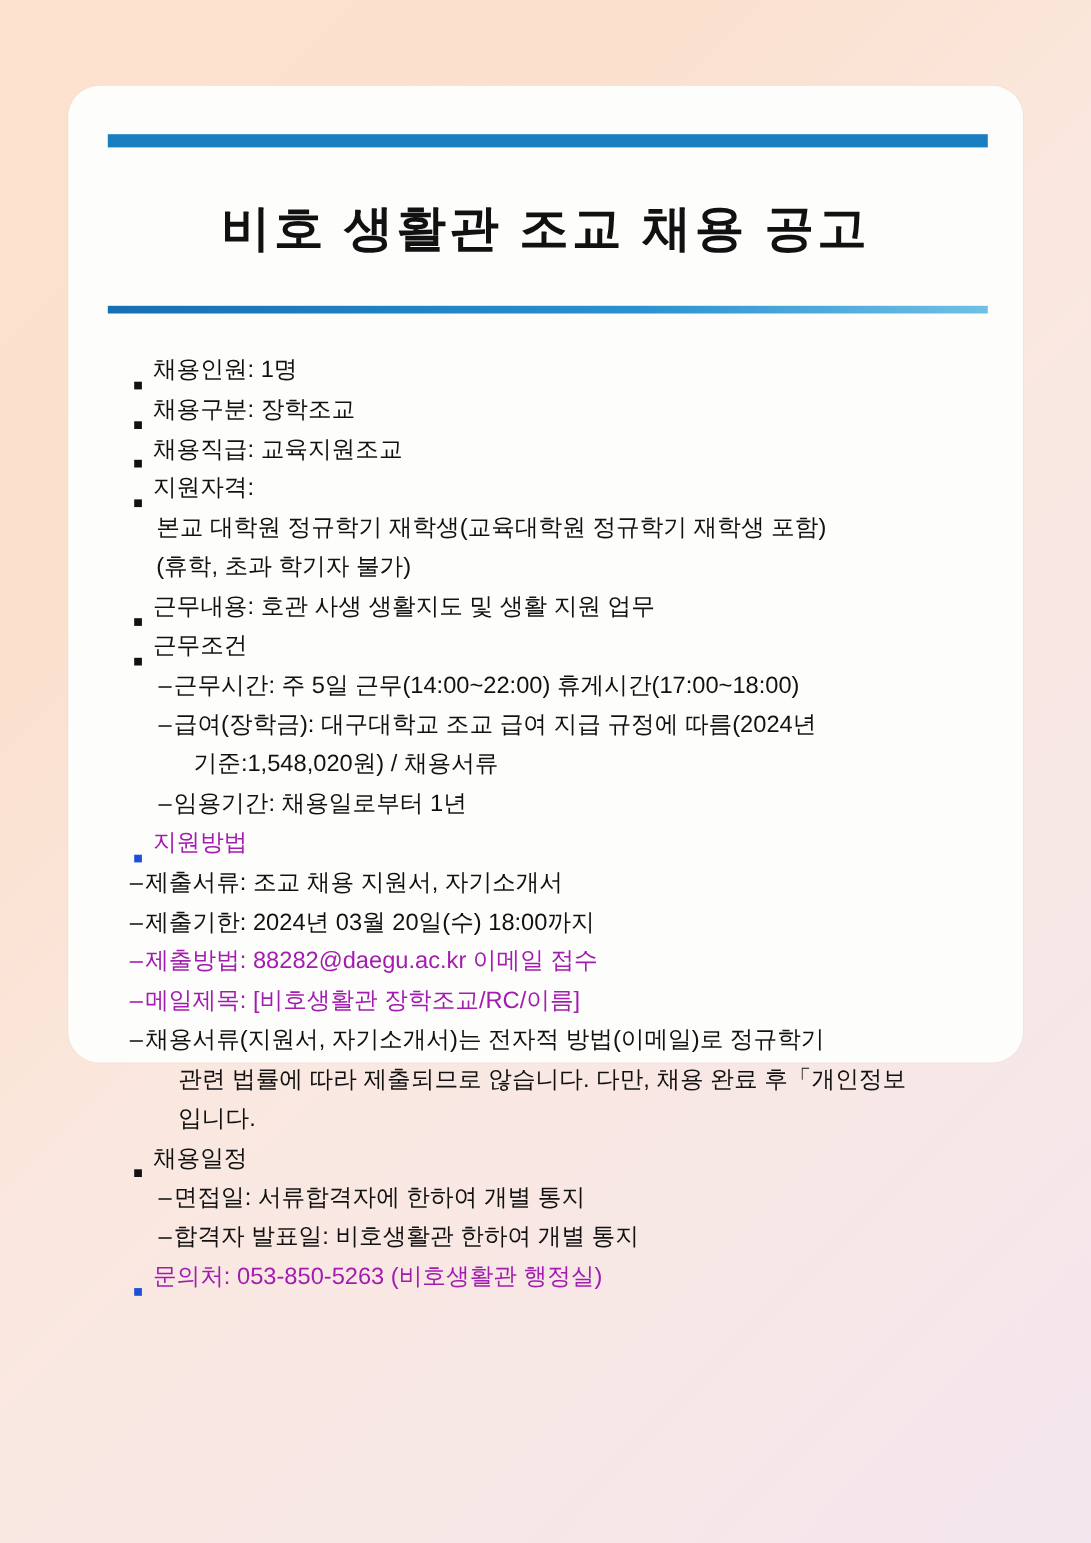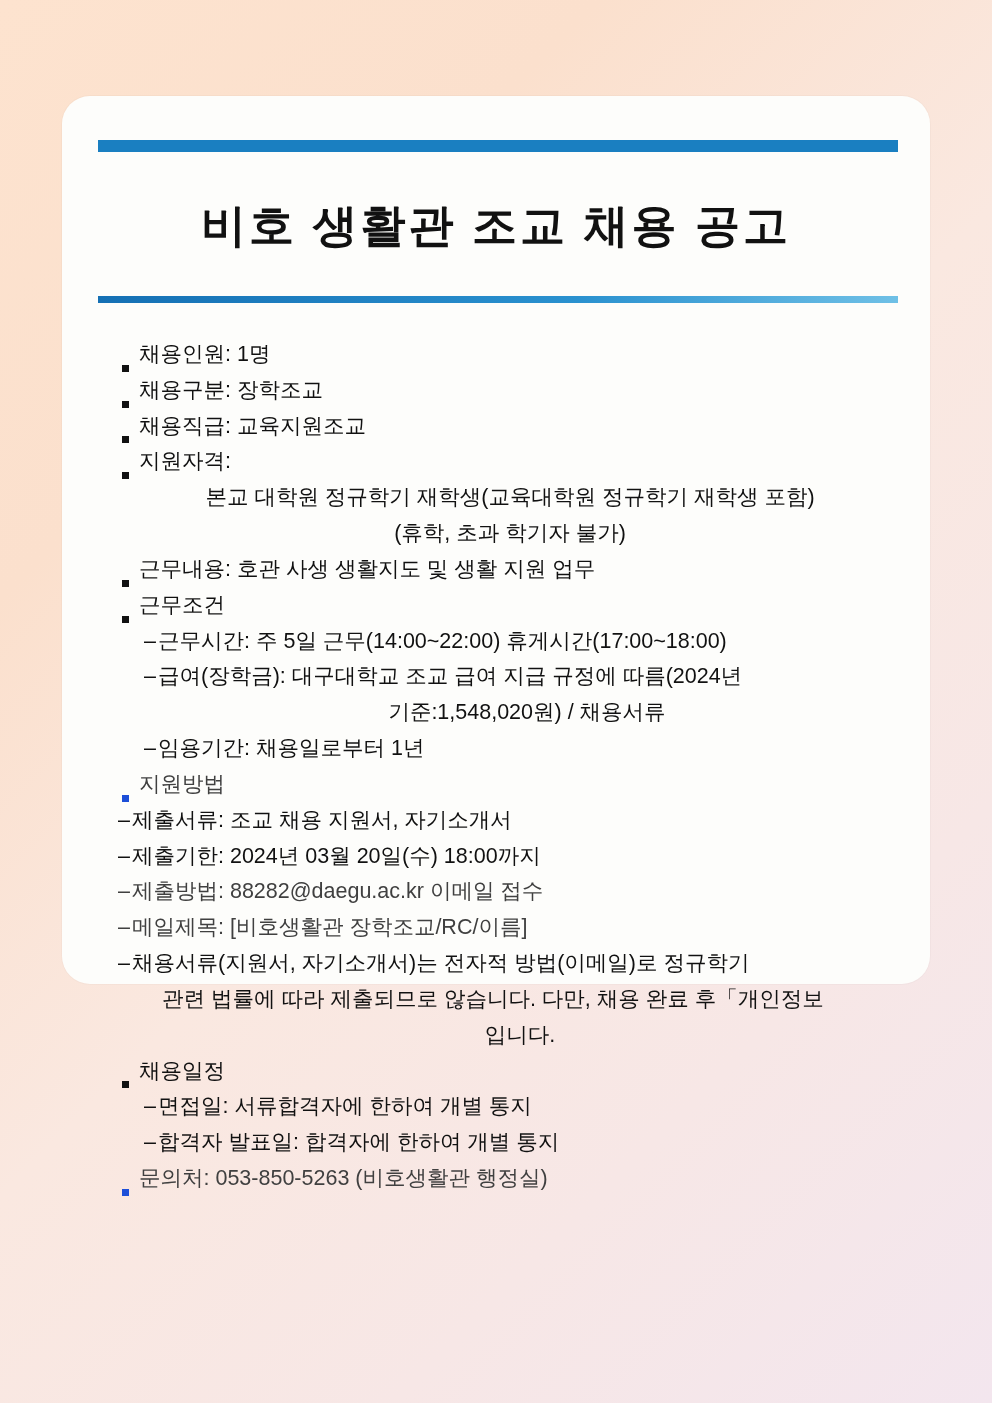--- a/index.html
+++ b/index.html
@@ -16,7 +16,7 @@
   .page {
     position: absolute;
     left: 62px;
-    top: 96px;
+    top: 78px;
     width: 868px;
     height: 888px;
     background: #fdfdfb;

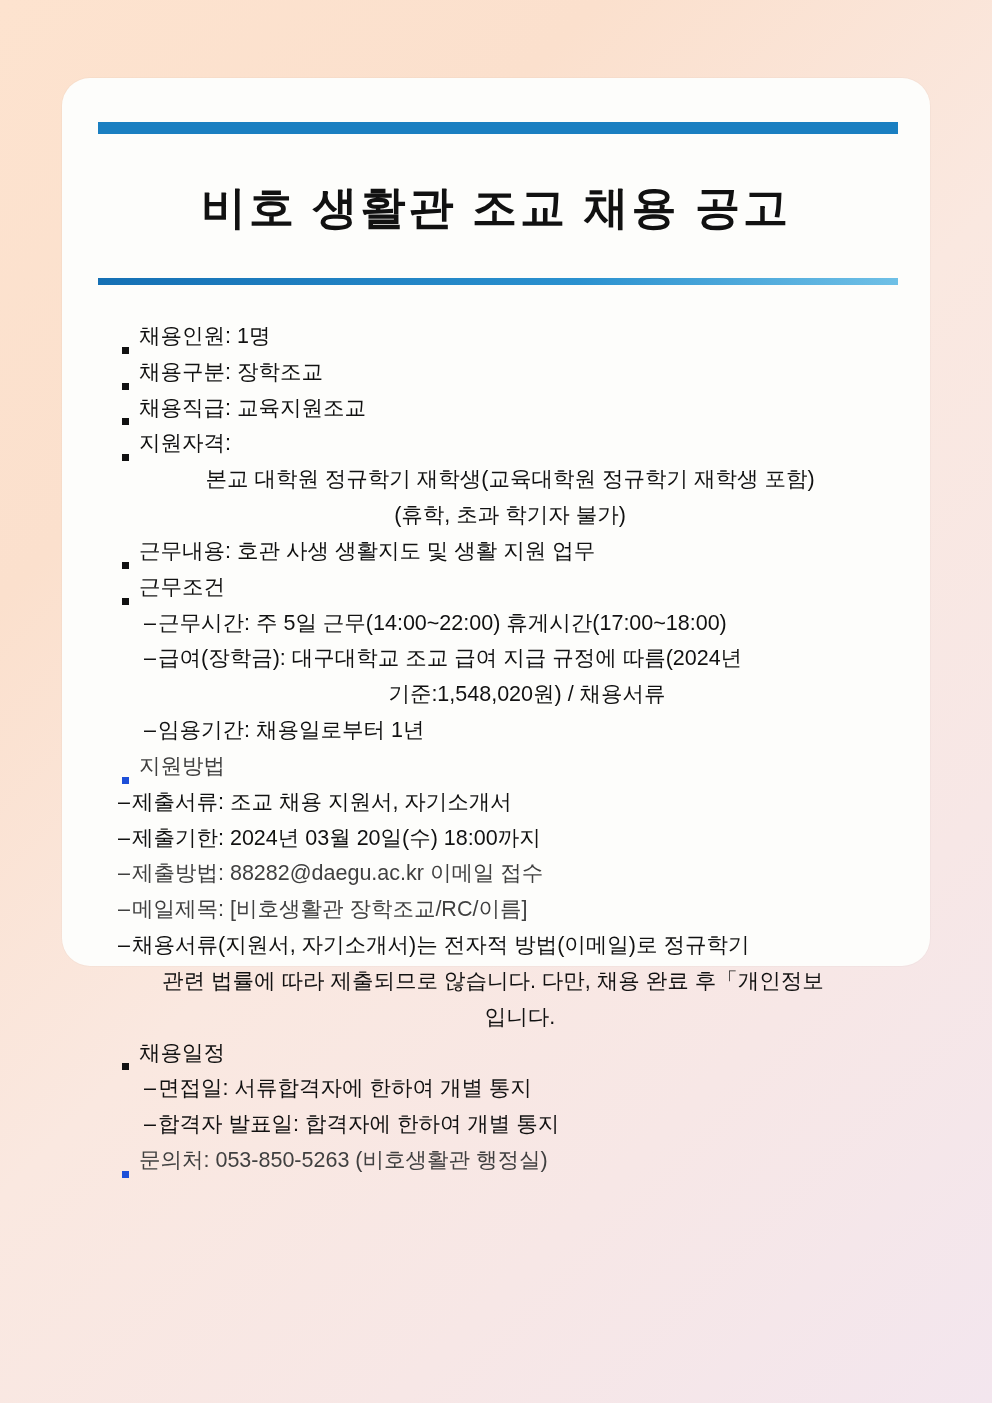--- a/index.html
+++ b/index.html
@@ -80,7 +80,7 @@
   .indent2 { padding-left: 46px; }
   .indent3 { padding-left: 60px; }
   .blue { color: #404040; }
-  .plain-line { margin-bottom: 1px; text-align: center; }
+  .plain-line { margin-bottom: 1px; }
   .justify { text-align: justify; }
 </style>
 </head>

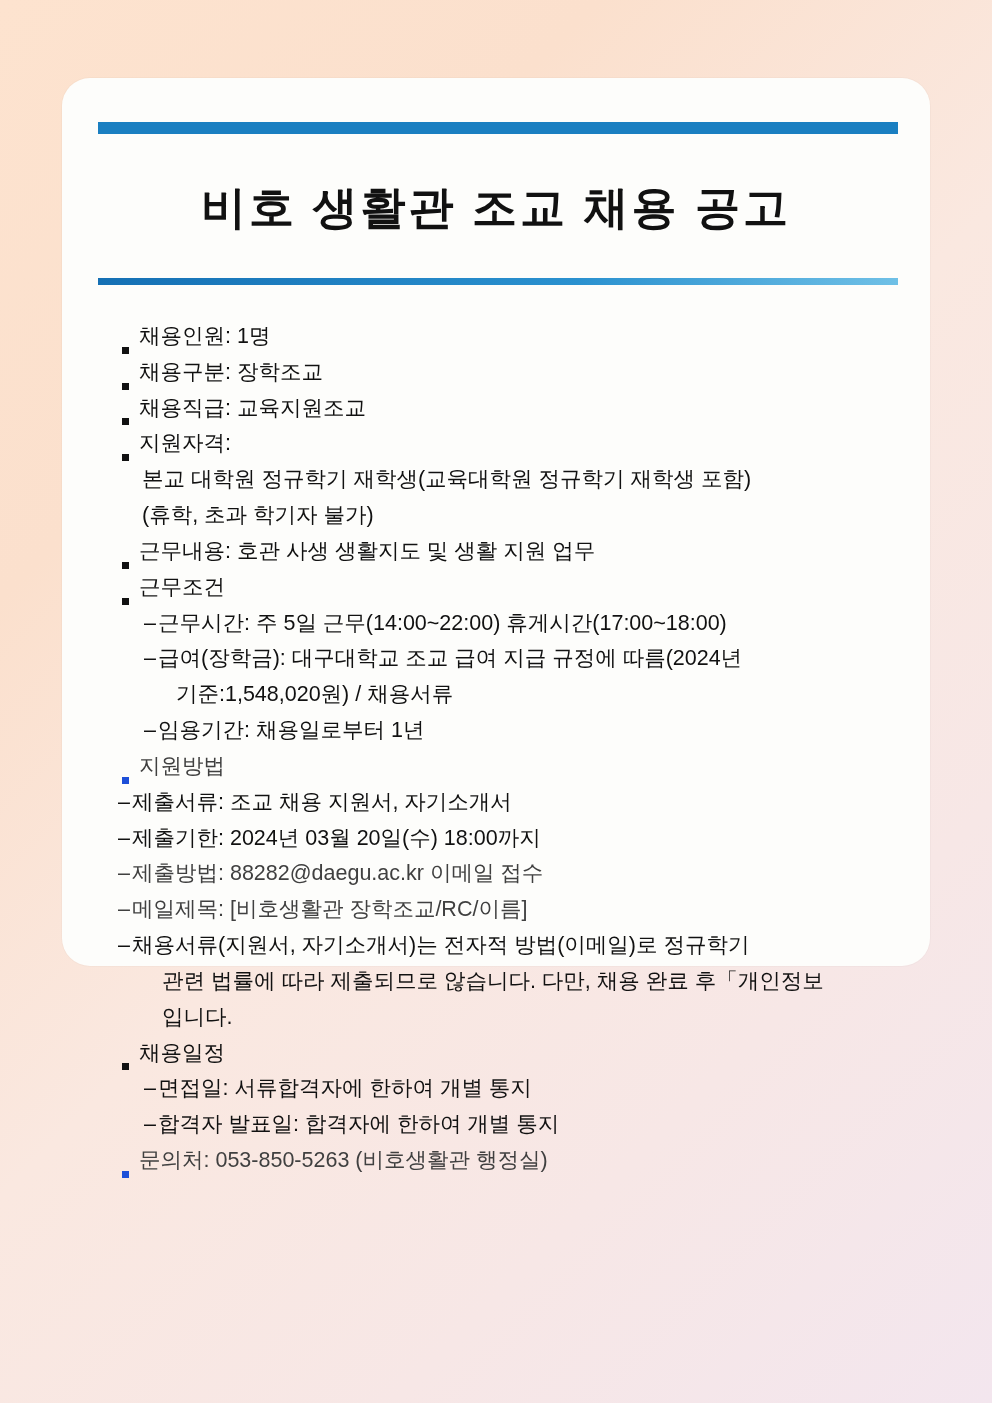--- a/index.html
+++ b/index.html
@@ -79,7 +79,7 @@
   .indent1 { padding-left: 26px; }
   .indent2 { padding-left: 46px; }
   .indent3 { padding-left: 60px; }
-  .blue { color: #404040; }
+  .blue { color: #a21caf; }
   .plain-line { margin-bottom: 1px; }
   .justify { text-align: justify; }
 </style>

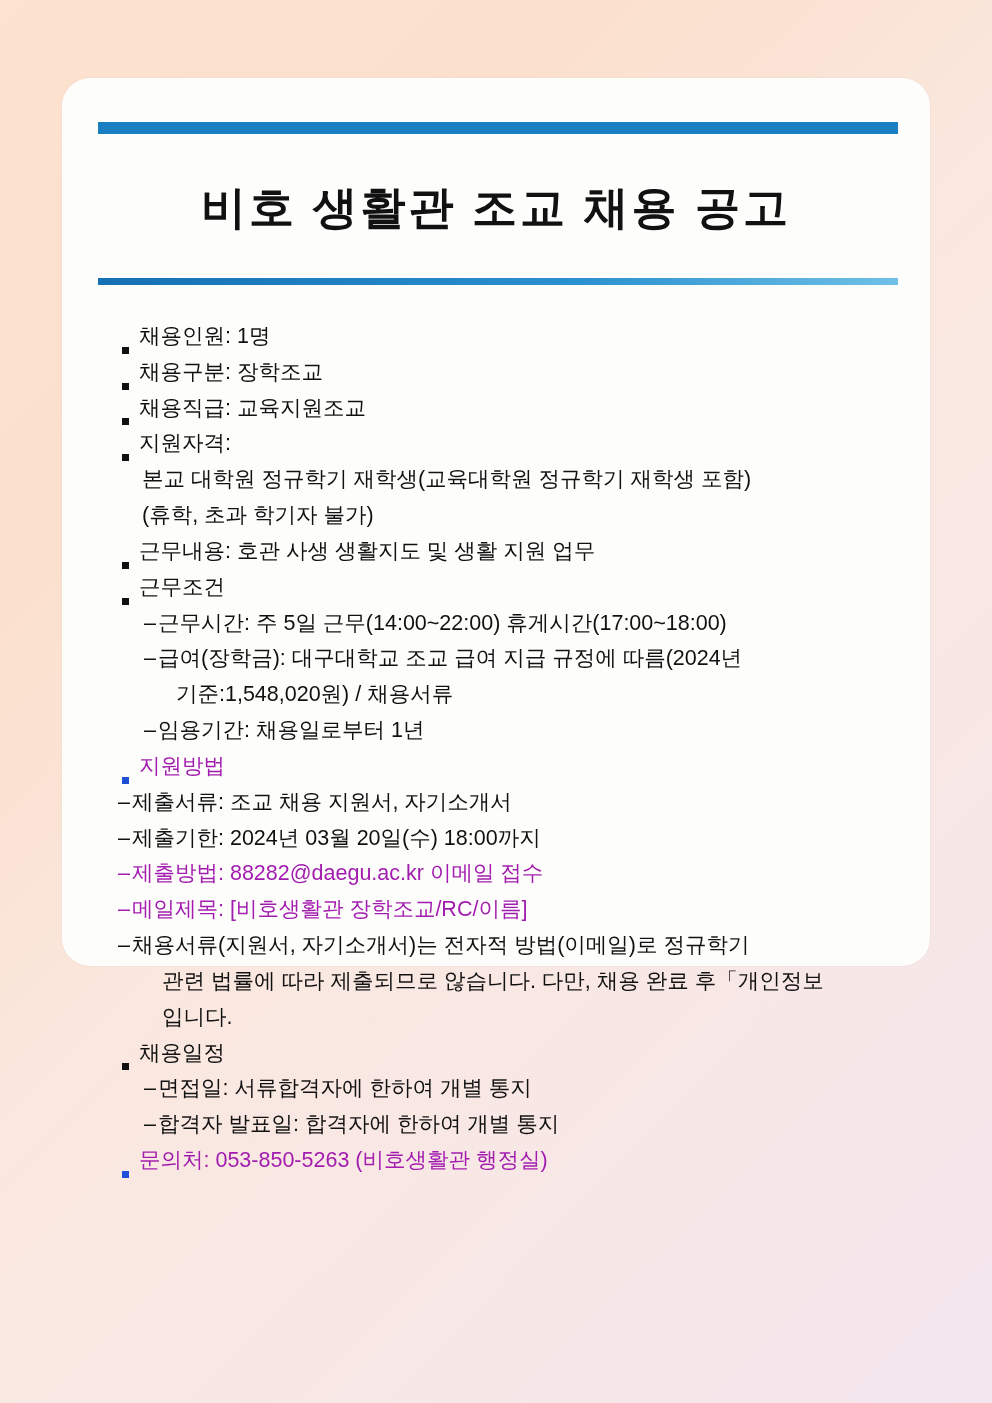--- a/index.html
+++ b/index.html
@@ -193,7 +193,7 @@
 
       <div class="bullet-row indent1">
         <span class="dash">–</span>
-        <span class="txt">합격자 발표일: 합격자에 한하여 개별 통지</span>
+        <span class="txt">합격자 발표일: 비호생활관 한하여 개별 통지</span>
       </div>
 
       <div class="bullet-row">

